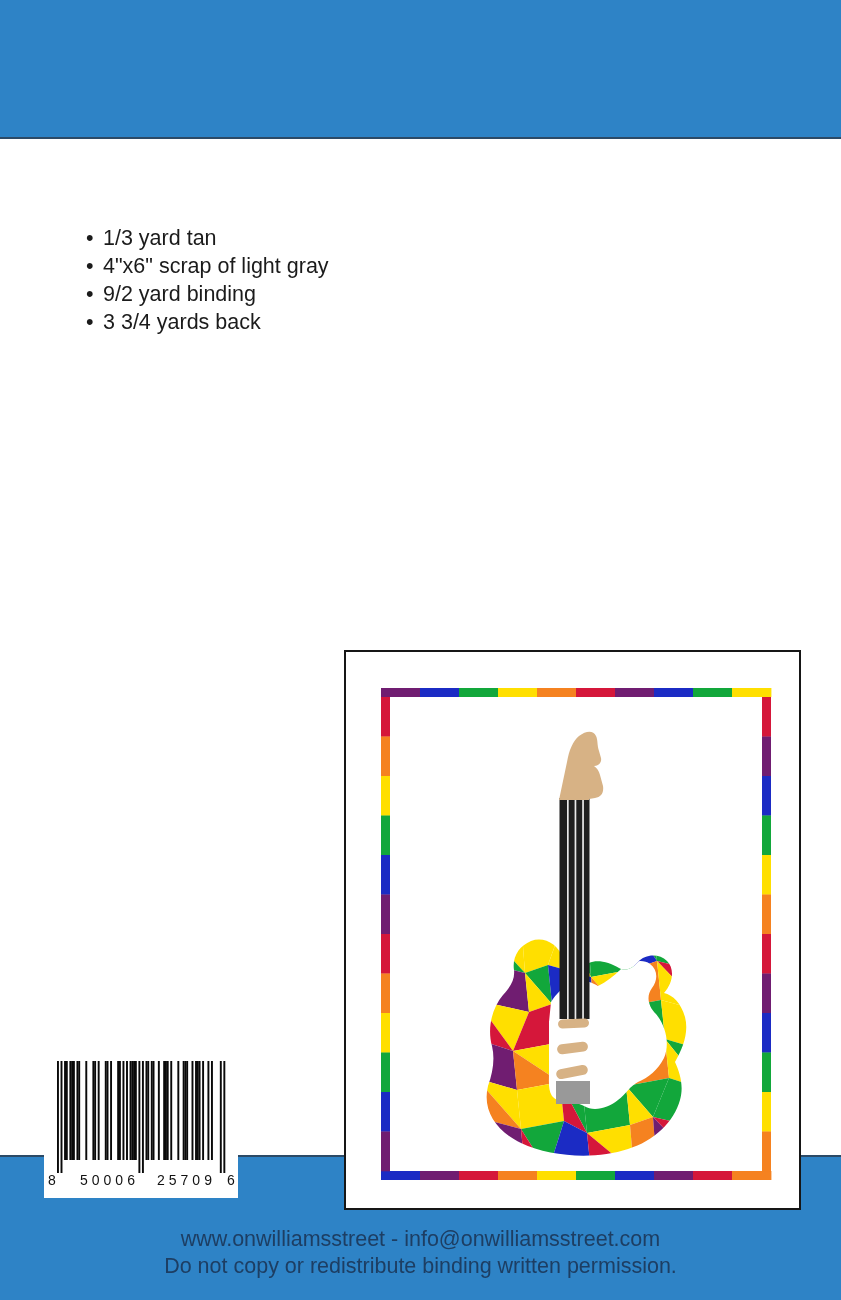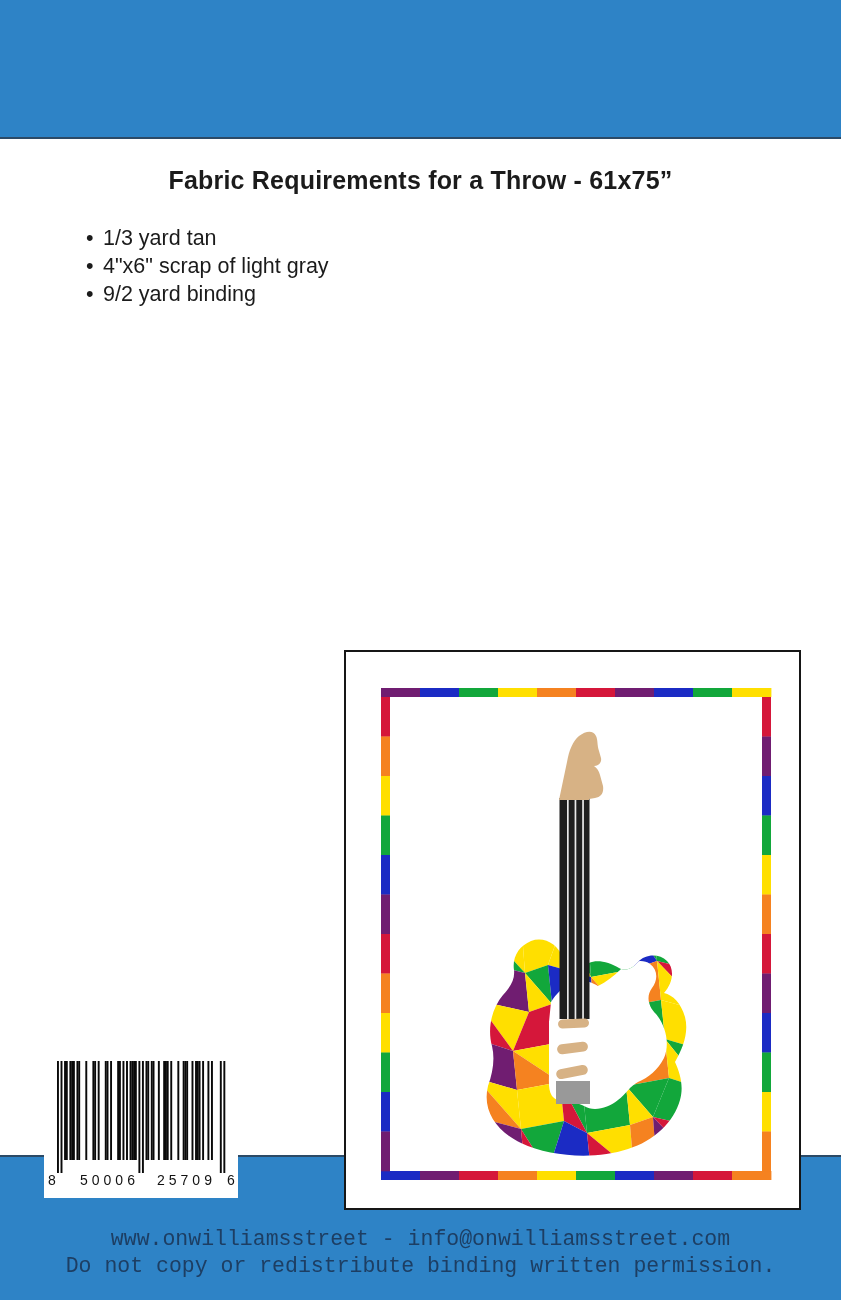--- a/index.html
+++ b/index.html
@@ -42,7 +42,6 @@
 
   <div class="band-top"></div>
 
-  <div class="title">Fabric Requirements for a Throw - 61x75”</div>
 
   <ul class="reqs">
       <li><span class="bullet">•</span><span>1/3 yard tan</span></li>

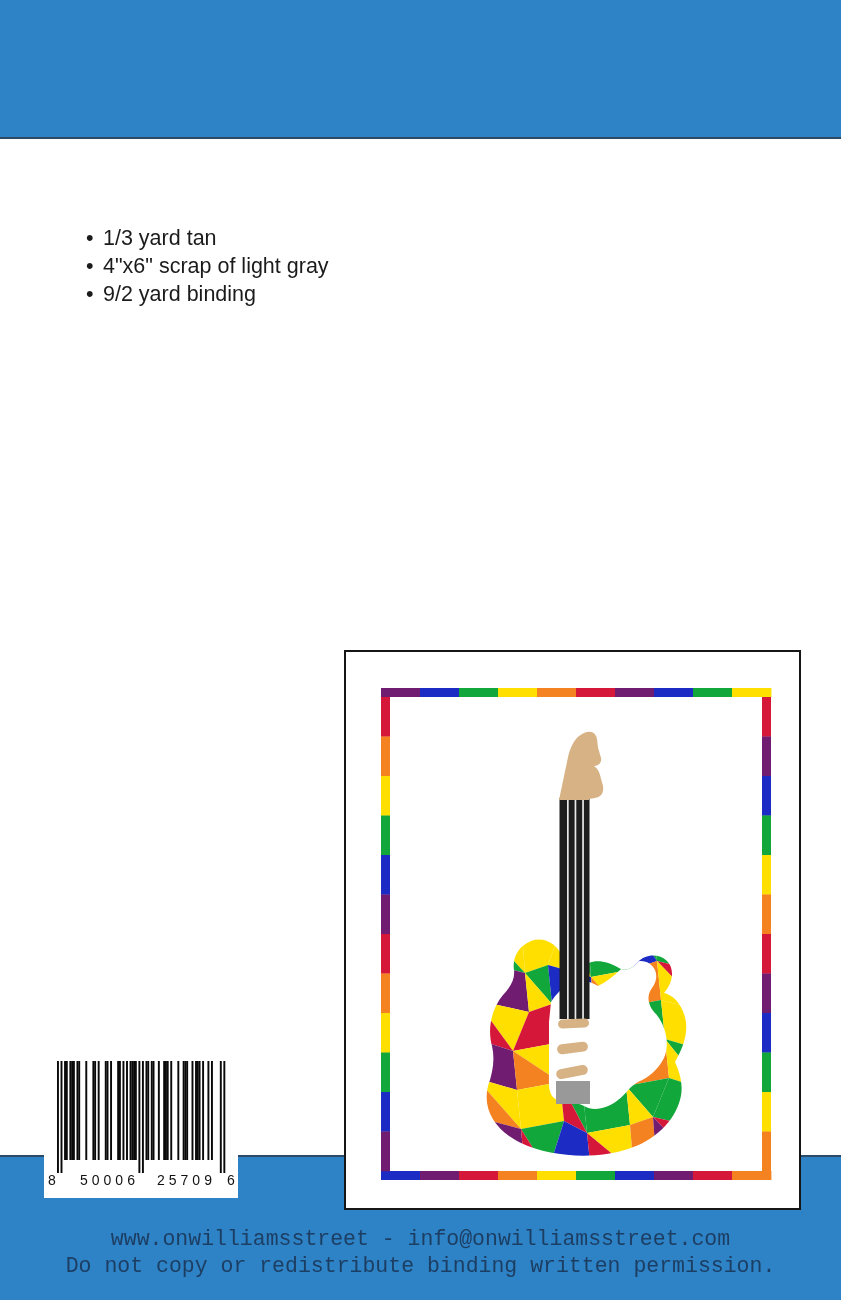--- a/index.html
+++ b/index.html
@@ -47,6 +47,7 @@
       <li><span class="bullet">•</span><span>1/3 yard tan</span></li>
       <li><span class="bullet">•</span><span>4"x6" scrap of light gray</span></li>
       <li><span class="bullet">•</span><span>9/2 yard binding</span></li>
+      <li><span class="bullet">•</span><span>3 3/4 yards back</span></li>
     </ul>
 
   <div class="quilt-frame">

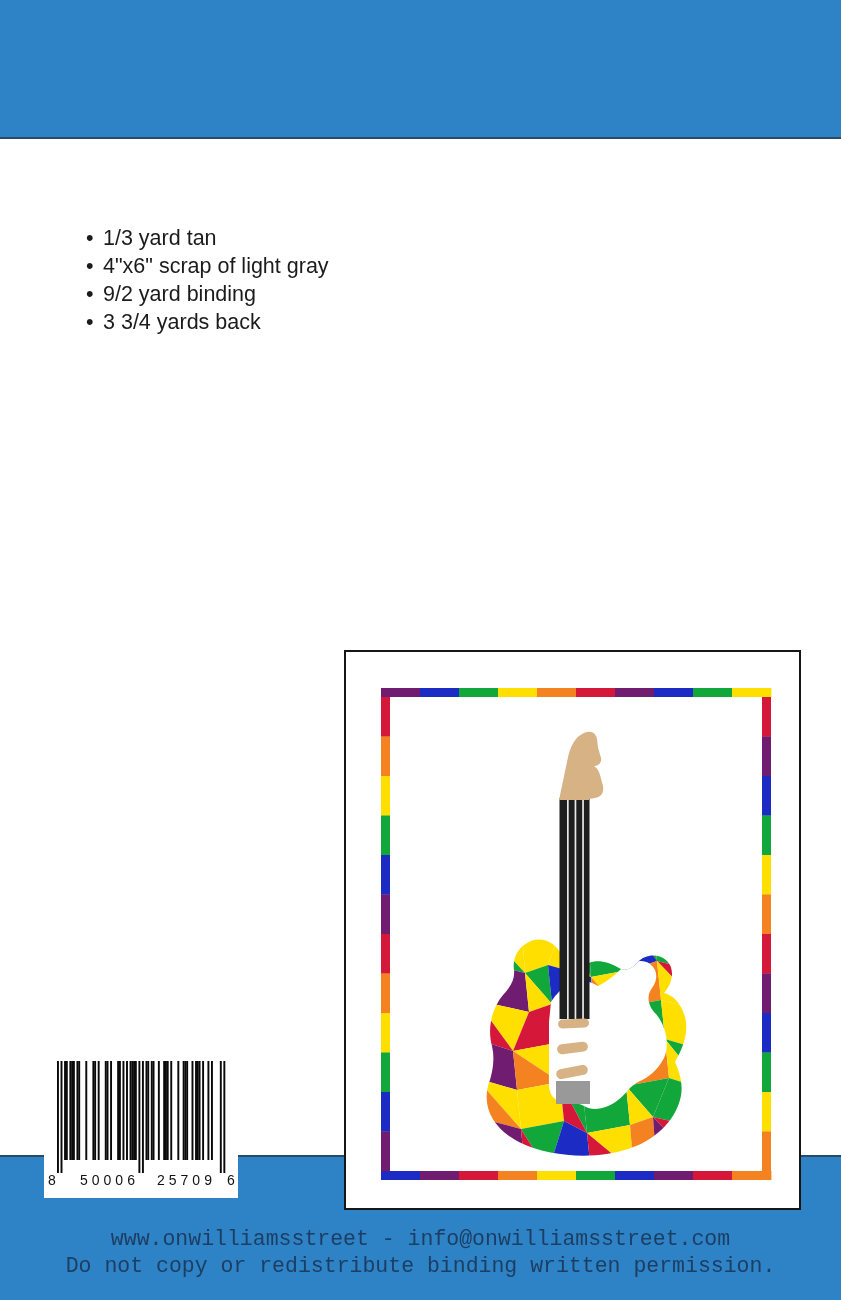--- a/index.html
+++ b/index.html
@@ -33,7 +33,7 @@
   .bc-num{font-family:"Liberation Sans", sans-serif;font-size:14px;fill:#111;}
   .bc-group{letter-spacing:4px;}
   .footer{position:absolute;left:0;top:1226px;width:841px;text-align:center;
-    font-size:21.5px;line-height:27px;color:var(--footer-ink);z-index:5;font-family:Liberation Mono, monospace;}
+    font-size:21.5px;line-height:27px;color:var(--footer-ink);z-index:5;}
 </style>
 </head>
 <body>

